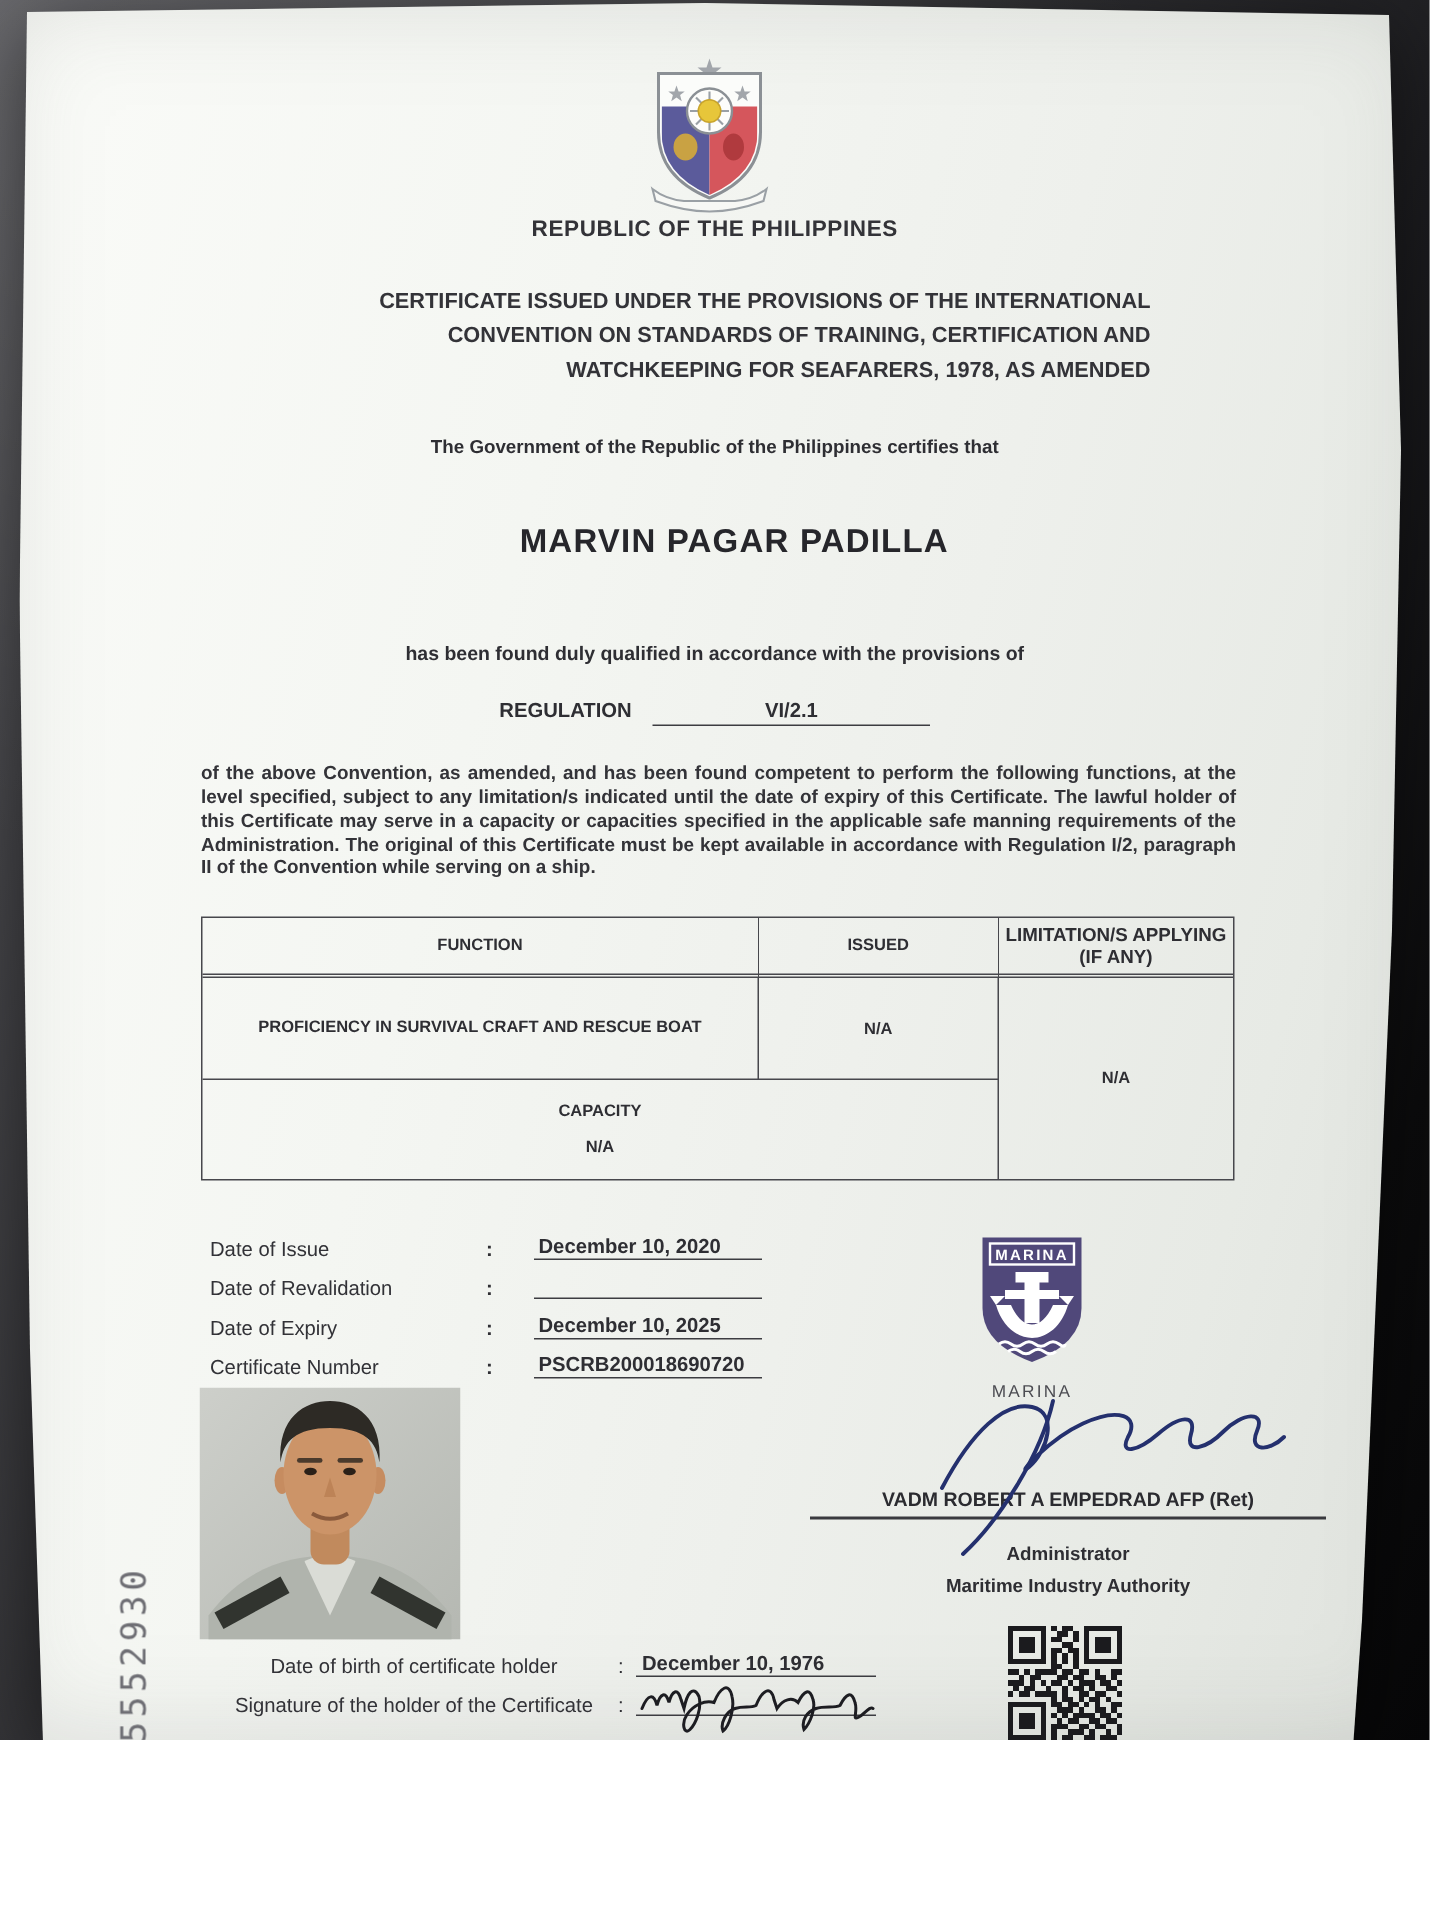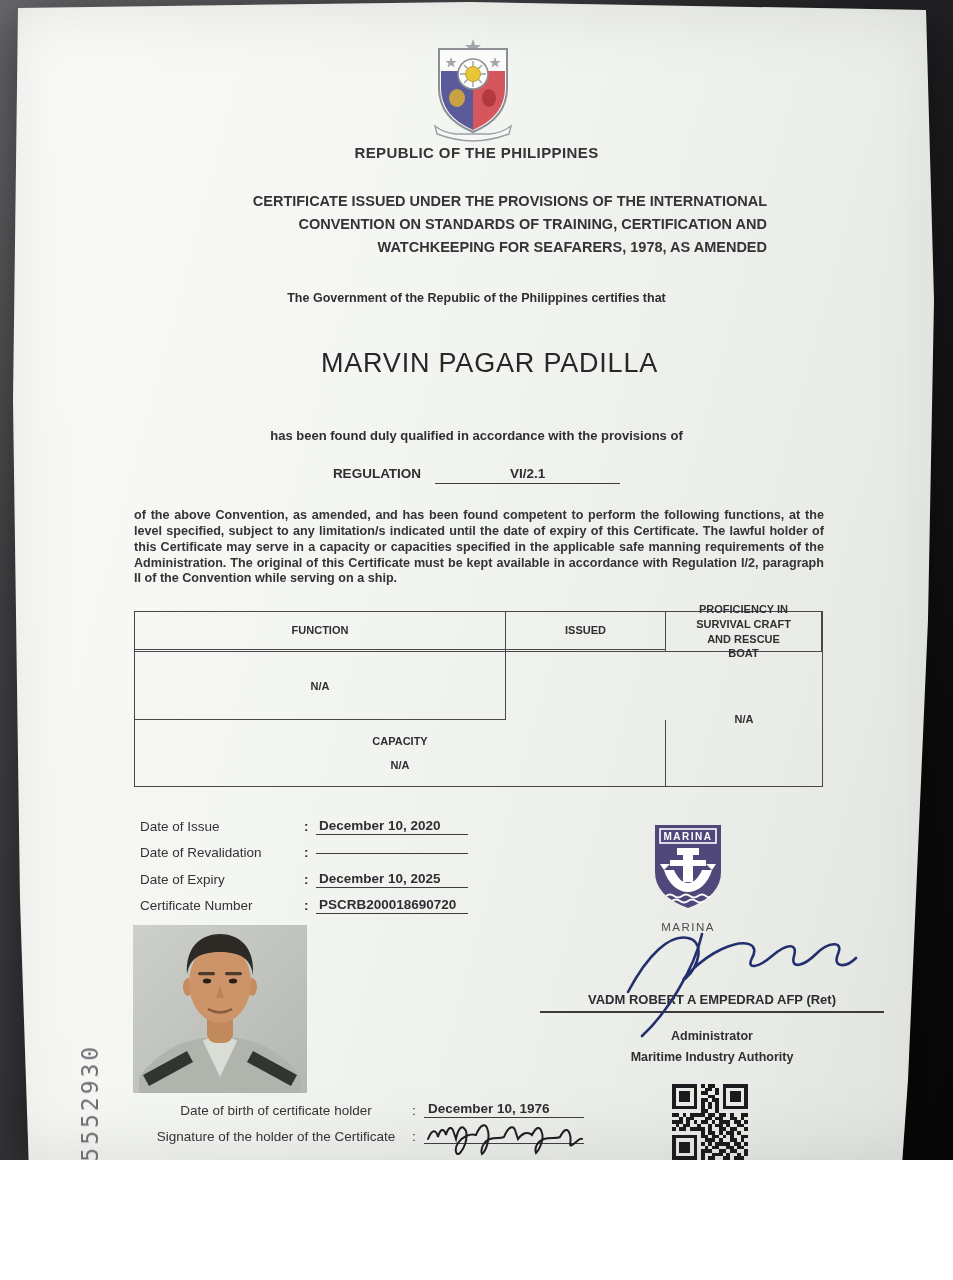--- a/index.html
+++ b/index.html
@@ -31,7 +31,7 @@
   .statement{ top:190px; left:187px; width:580px; text-align:right;
               font-size:14.5px; font-weight:700; line-height:1.58; color:#333338; }
   .certifies{ top:291px; font-size:12.5px; font-weight:700; }
-  .holder-name{ top:348px; font-size:27px; font-weight:400; letter-spacing:.8px; color:#26262b;padding-left:26px; }
+  .holder-name{ top:348px; font-size:22px; font-weight:700; letter-spacing:.8px; color:#26262b;padding-left:26px; }
   .qualified{ top:428px; font-size:13px; font-weight:700; }
   .regulation{ top:466px; font-size:13.5px; font-weight:700; }
   .reg-line{ display:inline-block; width:185px; margin-left:14px;

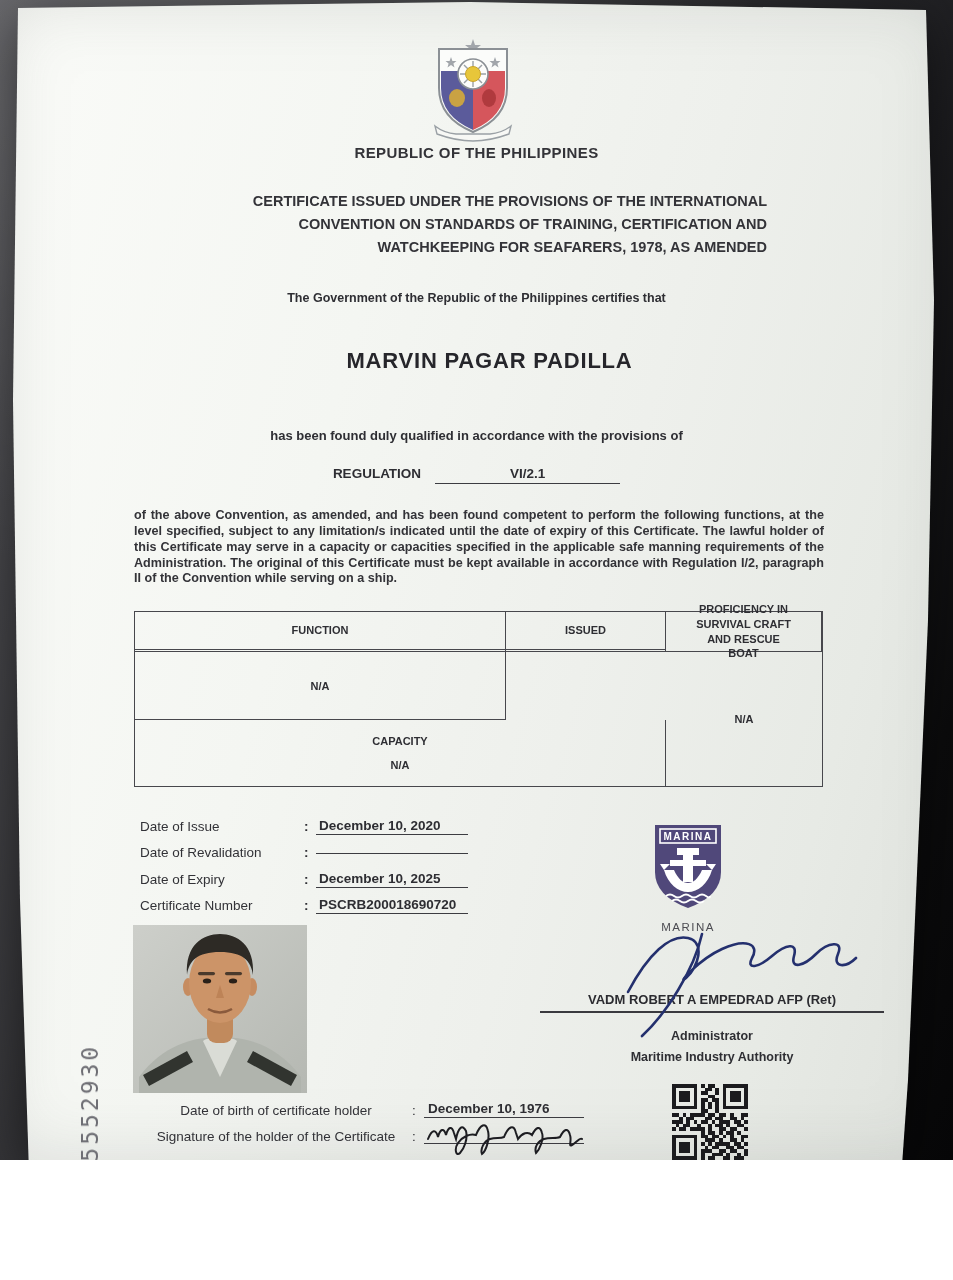--- a/index.html
+++ b/index.html
@@ -147,6 +147,7 @@
       <div class="abs cert-table">
         <div class="cell hdr">FUNCTION</div>
         <div class="cell hdr">ISSUED</div>
+        <div class="cell hdr last-col">LIMITATION/S APPLYING (IF ANY)</div>
 
         <div class="cell function-cell">PROFICIENCY IN SURVIVAL CRAFT AND RESCUE BOAT</div>
         <div class="cell">N/A</div>

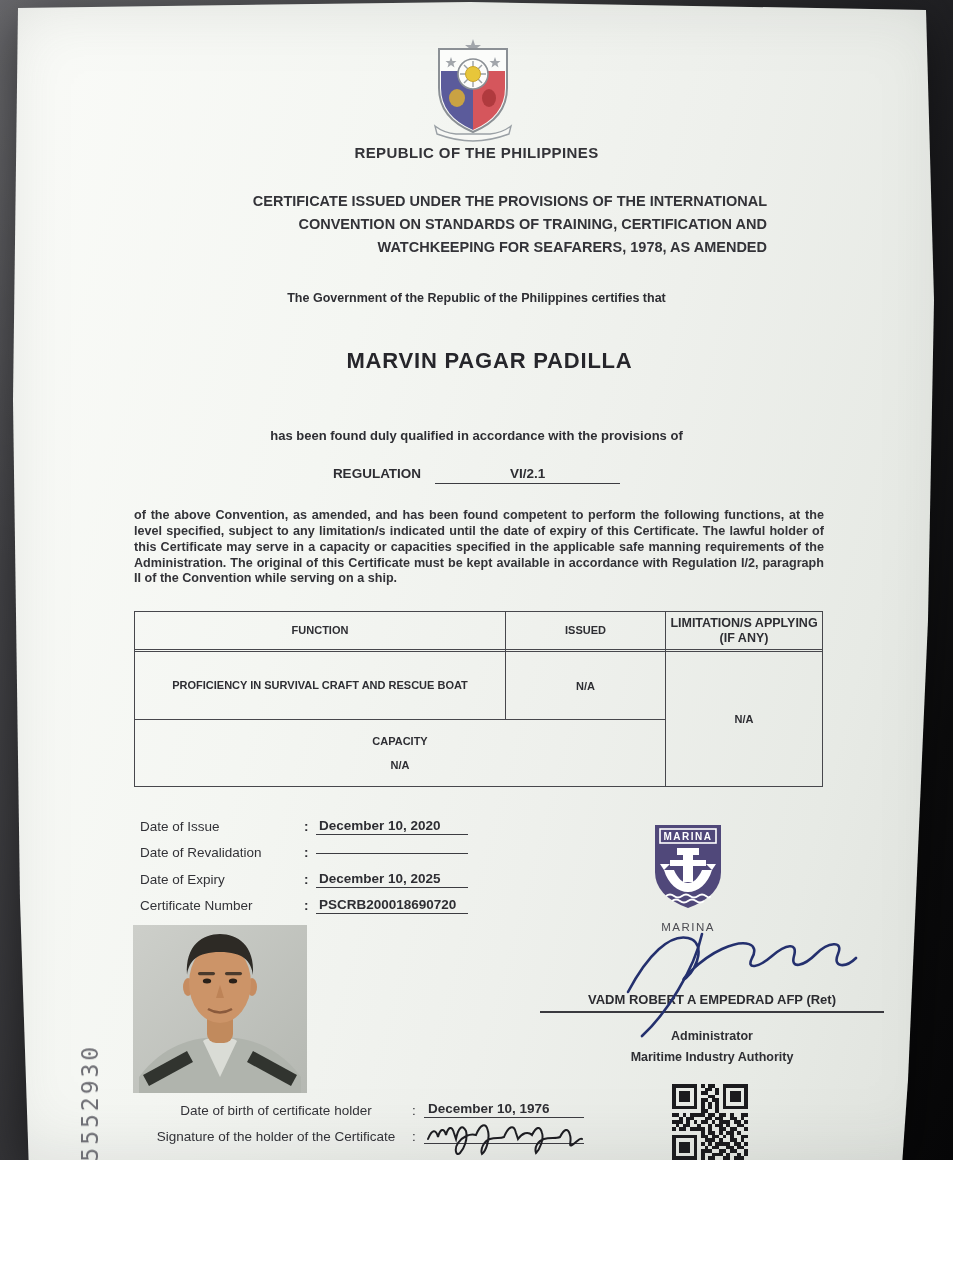--- a/index.html
+++ b/index.html
@@ -57,7 +57,7 @@
 
   
   .details{ left:140px; top:813px; }
-  .detail-row{ display:flex; align-items:center; height:26.5px; }
+  .detail-row{ display:flex; align-items:flex-end; height:26.5px;gap:20px; }
   .d-label{ width:164px; font-size:13.5px; color:#323237; }
   .d-colon{ width:12px; font-weight:700; font-size:13.5px; }
   .d-line{ width:152px; border-bottom:1.5px solid #3c3c41; font-weight:700;

